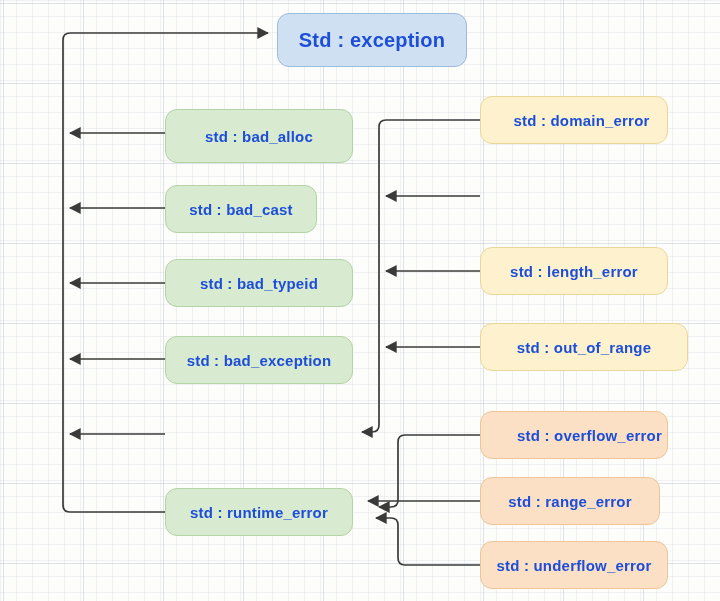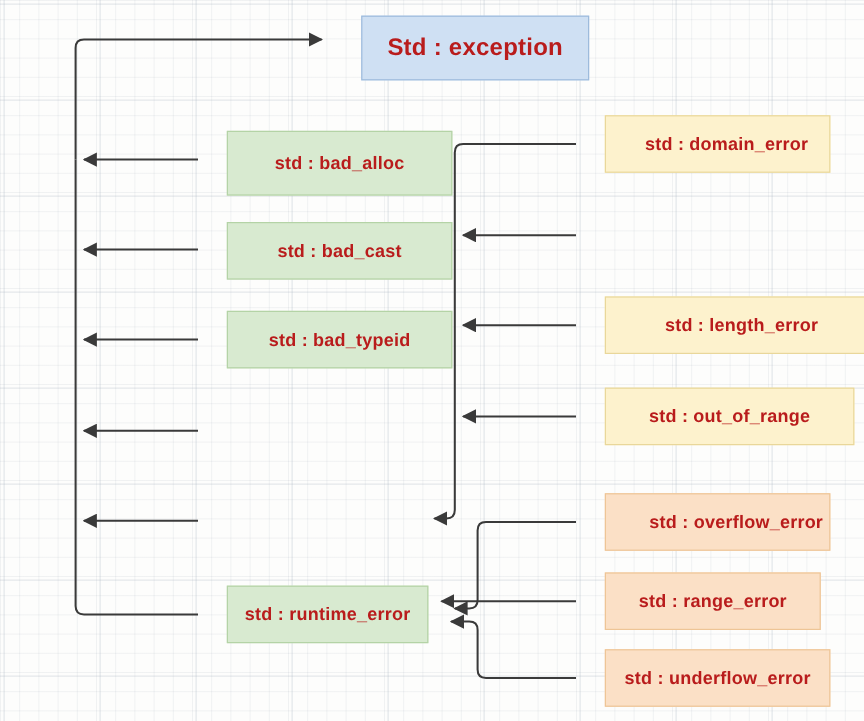--- a/index.html
+++ b/index.html
@@ -35,13 +35,12 @@
     display: flex;
     align-items: center;
     justify-content: center;
-    border-radius: 0;
+    border-radius: 12px;
     font-weight: bold;
-    color: #b91c1c;
+    color: #1d4ed8;
     letter-spacing: 0.2px;
     white-space: nowrap;
     z-index: 2;
-    margin-left: 24px;
   }
   .node-root {
     background: #cfe0f3;

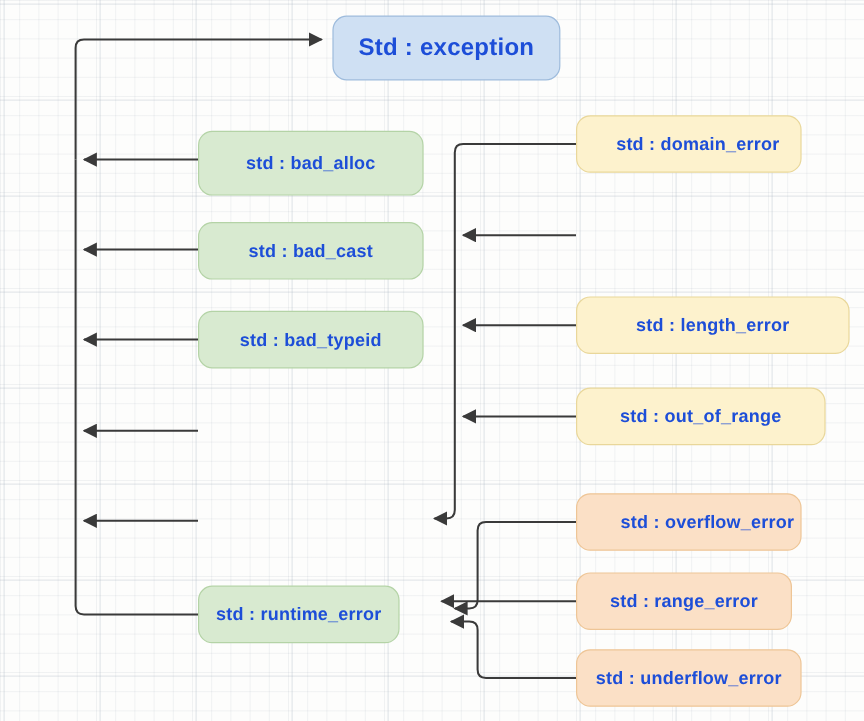--- a/index.html
+++ b/index.html
@@ -104,7 +104,7 @@
   <div class="node node-green" style="left:165px; top:109px; width:188px; height:54px;">
     <span>std : bad_alloc</span>
   </div>
-  <div class="node node-green" style="left:165px; top:185px; width:188px; height:48px;">
+  <div class="node node-green" style="left:165px; top:185px; width:152px; height:48px;">
     <span>std : bad_cast</span>
   </div>
   <div class="node node-green" style="left:165px; top:259px; width:188px; height:48px;">

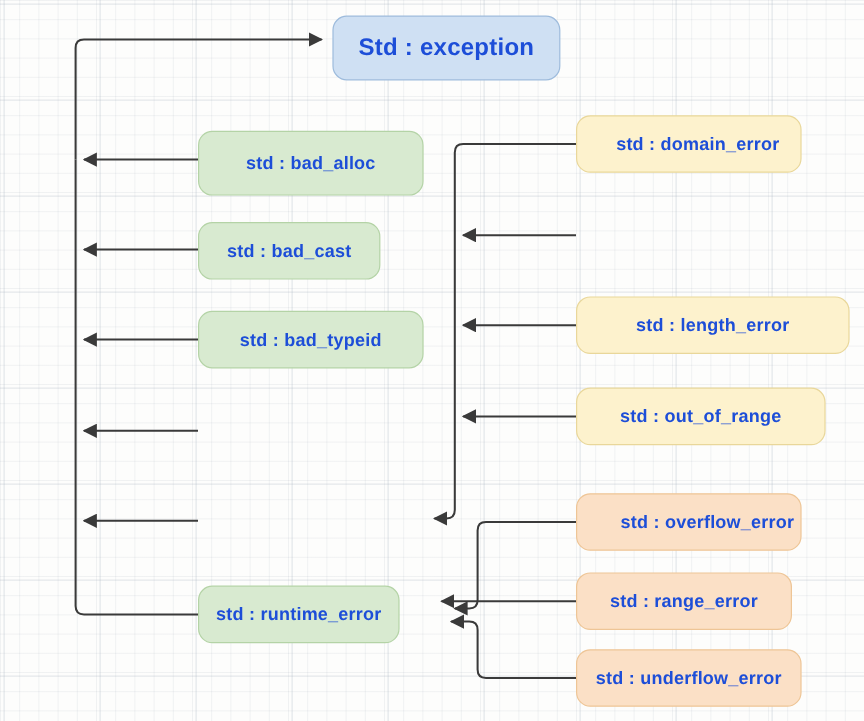--- a/index.html
+++ b/index.html
@@ -117,7 +117,7 @@
   <div class="node node-yellow" style="left:480px; top:96px; width:188px; height:48px;padding-left:15px;">
     <span>std : domain_error</span>
   </div>
-  <div class="node node-yellow" style="left:480px; top:247px; width:228px; height:48px;">
+  <div class="node node-yellow" style="left:480px; top:247px; width:188px; height:48px;">
     <span>std : length_error</span>
   </div>
   <div class="node node-yellow" style="left:480px; top:323px; width:208px; height:48px;">

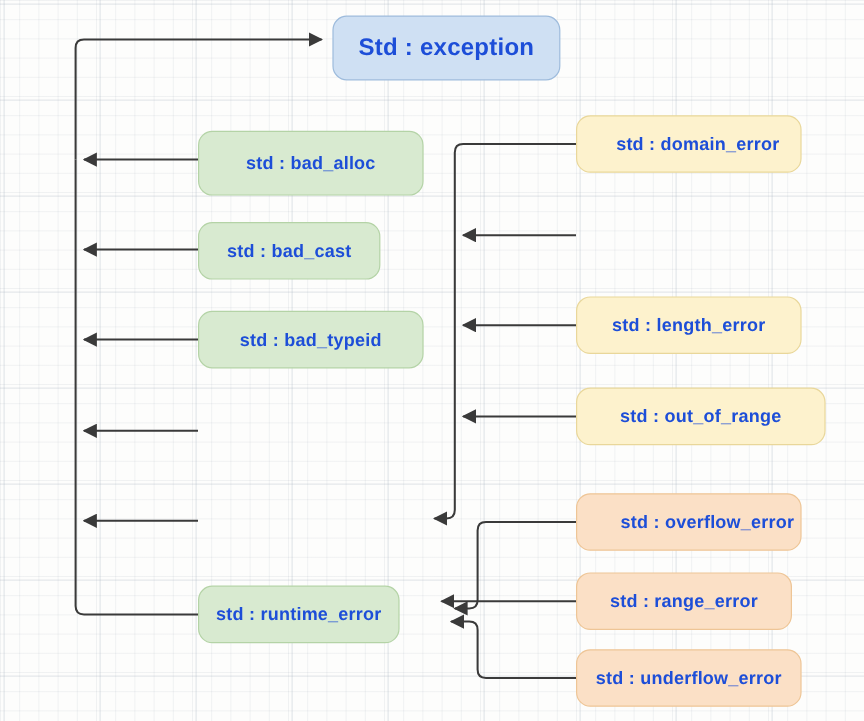--- a/index.html
+++ b/index.html
@@ -110,6 +110,9 @@
   <div class="node node-green" style="left:165px; top:259px; width:188px; height:48px;">
     <span>std : bad_typeid</span>
   </div>
+  <div class="node node-green" style="left:165px; top:336px; width:188px; height:48px;">
+    <span>std : bad_exception</span>
+  </div>
   <div class="node node-green" style="left:165px; top:488px; width:168px; height:48px;">
     <span>std : runtime_error</span>
   </div>

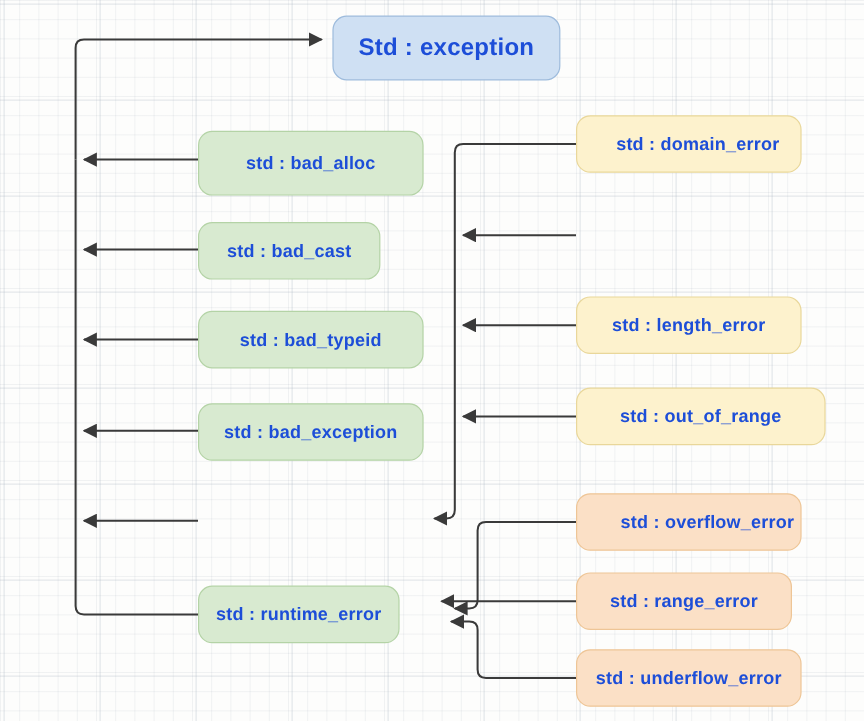--- a/index.html
+++ b/index.html
@@ -113,7 +113,7 @@
   <div class="node node-green" style="left:165px; top:336px; width:188px; height:48px;">
     <span>std : bad_exception</span>
   </div>
-  <div class="node node-green" style="left:165px; top:488px; width:168px; height:48px;">
+  <div class="node node-green" style="left:165px; top:488px; width:188px; height:48px;">
     <span>std : runtime_error</span>
   </div>
 

